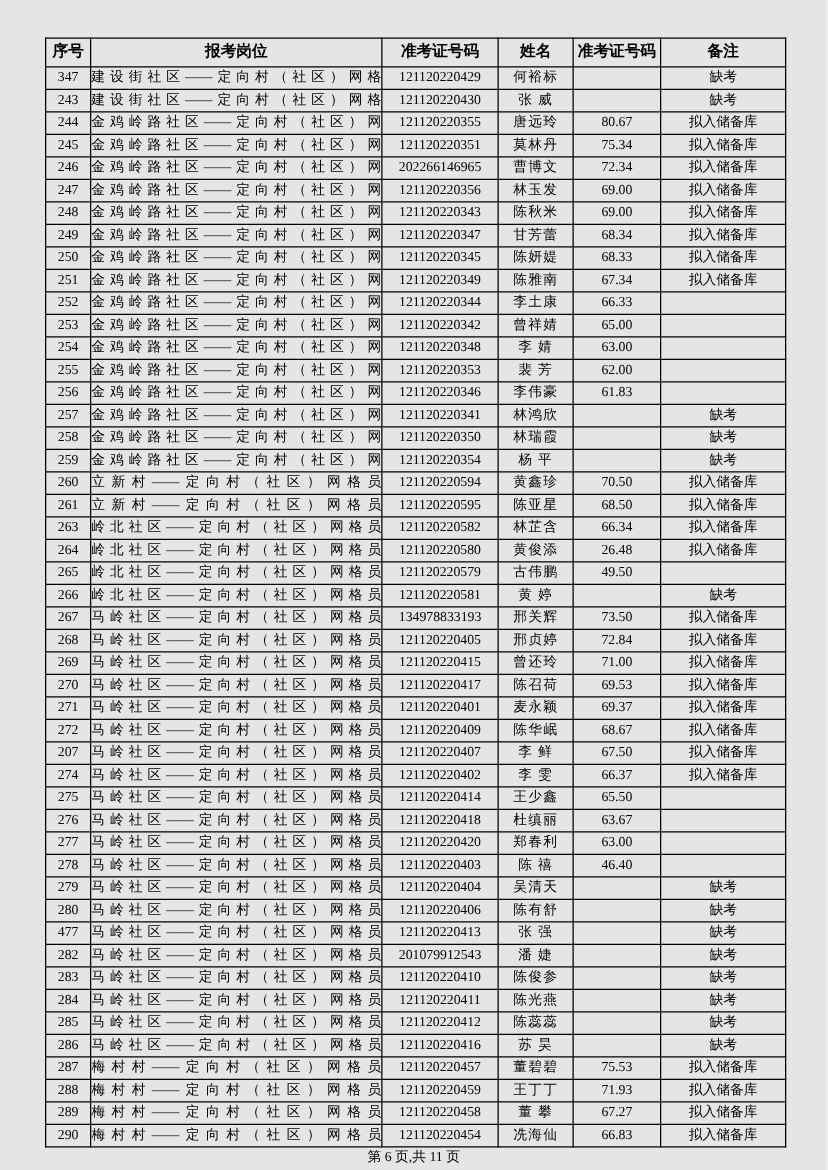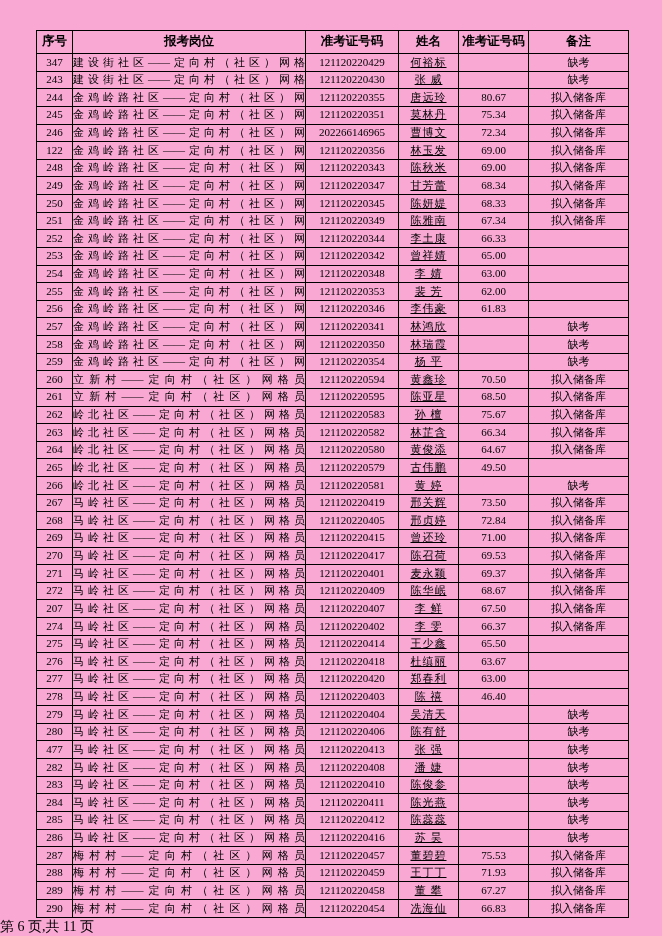--- a/index.html
+++ b/index.html
@@ -19,7 +19,7 @@
     position: absolute;
     left: 0; top: 0;
     width: 662px; height: 936px;
-    background: #f9a8d4;
+    background: #e5e5e5;
   }
   table.results {
     position: absolute;

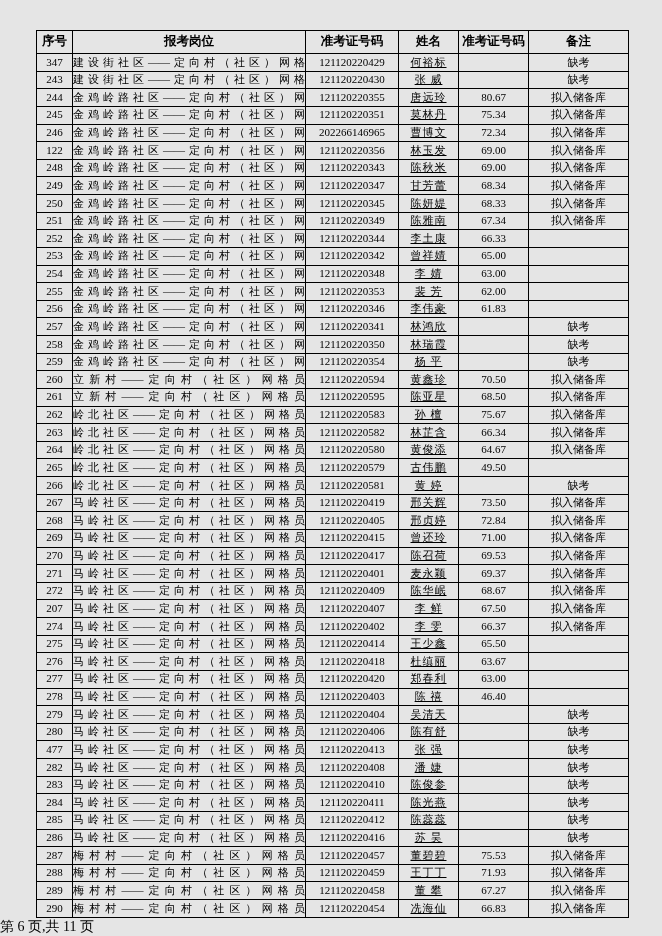--- a/index.html
+++ b/index.html
@@ -59,7 +59,6 @@
   }
   td.col-name {
     letter-spacing: 1px;
-    text-decoration: underline;
   }
   td.col-ticket {
     font-size: 11.5px;

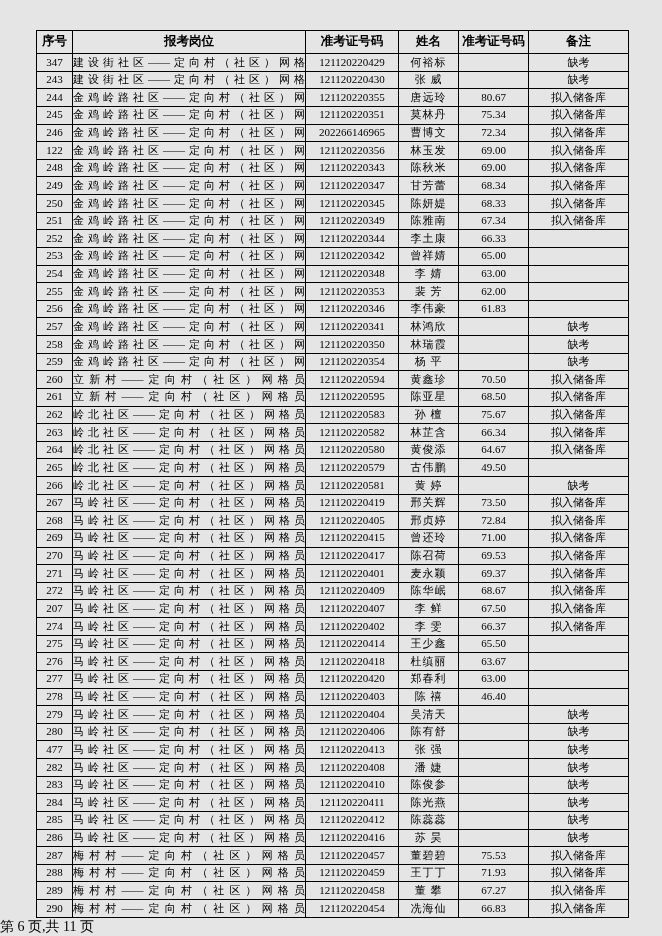--- a/index.html
+++ b/index.html
@@ -138,7 +138,7 @@
           <td class="col-remark">拟入储备库</td>
         </tr>
         <tr>
-          <td class="col-no">122</td>
+          <td class="col-no">247</td>
           <td class="col-position">金鸡岭路社区——定向村（社区）网</td>
           <td class="col-ticket">121120220356</td>
           <td class="col-name">林玉发</td>

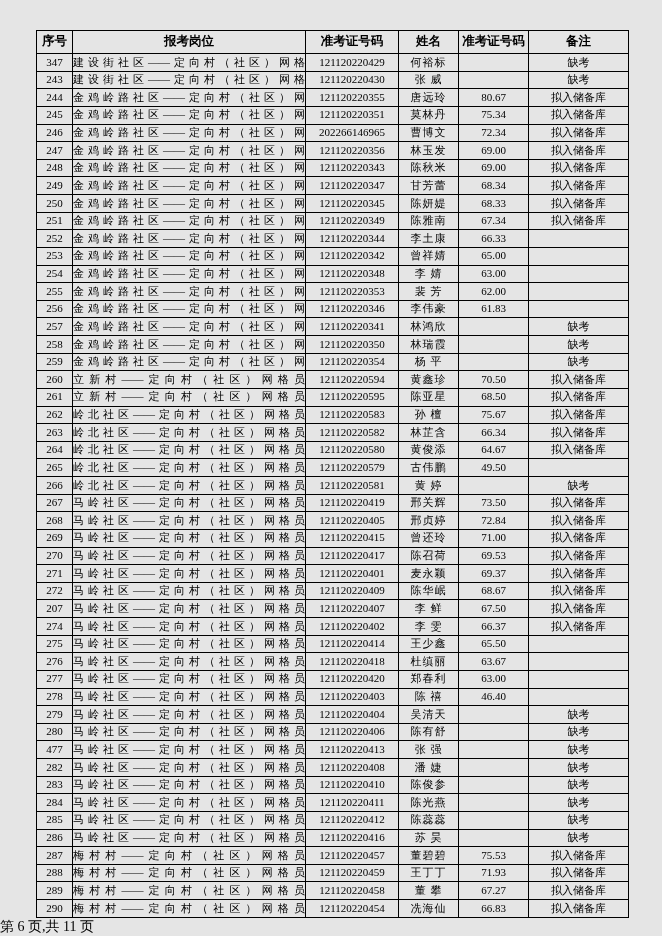--- a/index.html
+++ b/index.html
@@ -258,14 +258,6 @@
           <td class="col-remark">拟入储备库</td>
         </tr>
         <tr>
-          <td class="col-no">262</td>
-          <td class="col-position">岭北社区——定向村（社区）网格员</td>
-          <td class="col-ticket">121120220583</td>
-          <td class="col-name">孙 檀</td>
-          <td class="col-score">75.67</td>
-          <td class="col-remark">拟入储备库</td>
-        </tr>
-        <tr>
           <td class="col-no">263</td>
           <td class="col-position">岭北社区——定向村（社区）网格员</td>
           <td class="col-ticket">121120220582</td>

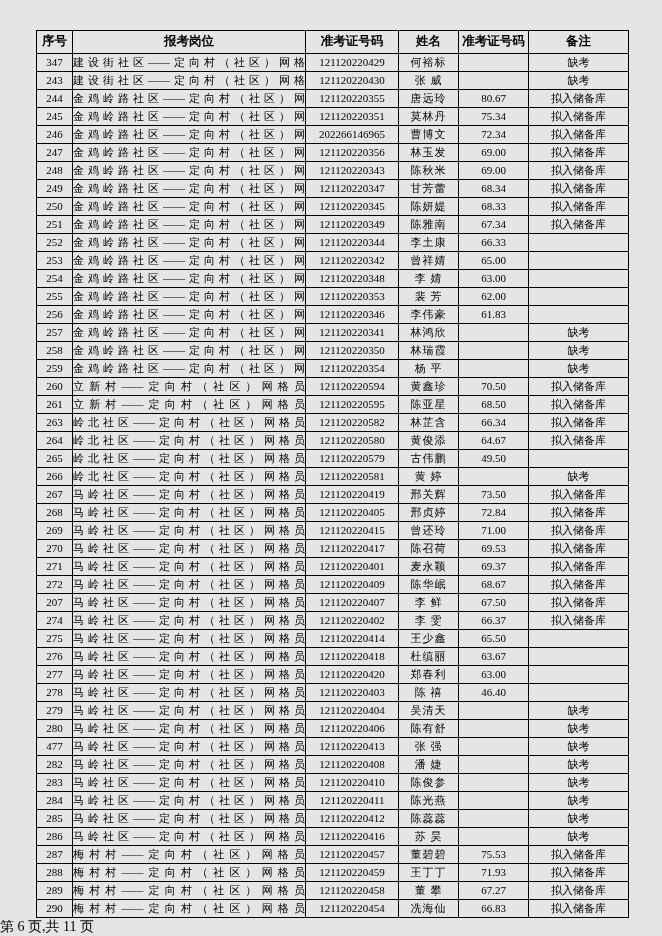--- a/index.html
+++ b/index.html
@@ -270,7 +270,7 @@
           <td class="col-position">岭北社区——定向村（社区）网格员</td>
           <td class="col-ticket">121120220580</td>
           <td class="col-name">黄俊添</td>
-          <td class="col-score">64.67</td>
+          <td class="col-score">26.48</td>
           <td class="col-remark">拟入储备库</td>
         </tr>
         <tr>

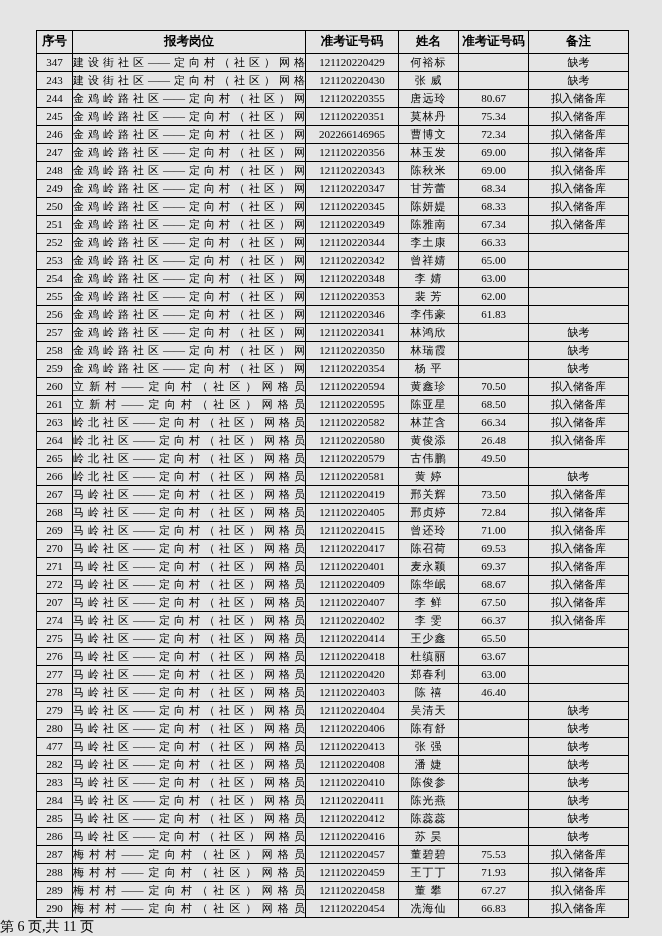--- a/index.html
+++ b/index.html
@@ -292,7 +292,7 @@
         <tr>
           <td class="col-no">267</td>
           <td class="col-position">马岭社区——定向村（社区）网格员</td>
-          <td class="col-ticket">121120220419</td>
+          <td class="col-ticket">134978833193</td>
           <td class="col-name">邢关辉</td>
           <td class="col-score">73.50</td>
           <td class="col-remark">拟入储备库</td>

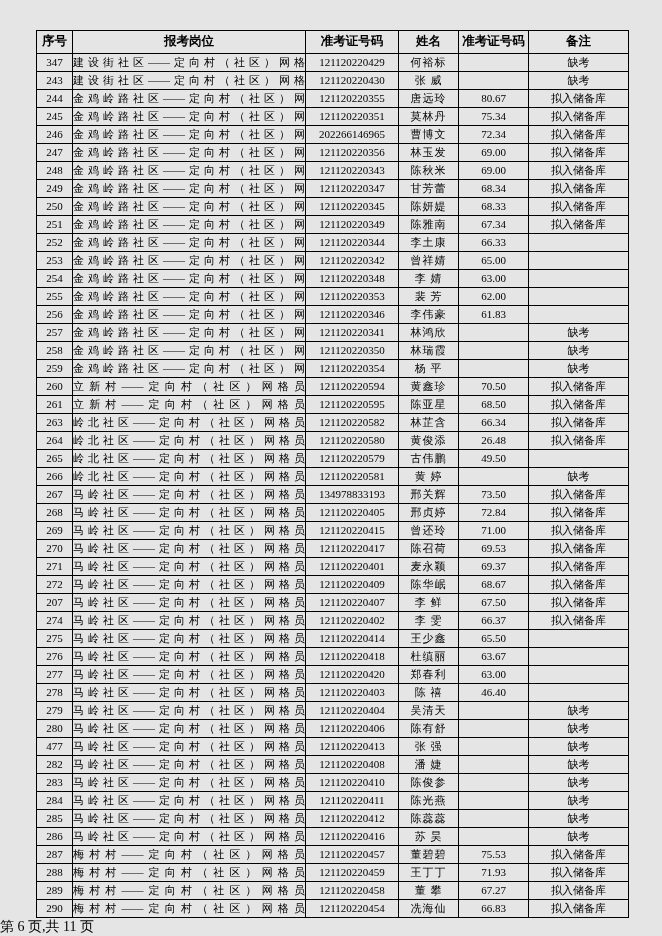--- a/index.html
+++ b/index.html
@@ -412,7 +412,7 @@
         <tr>
           <td class="col-no">282</td>
           <td class="col-position">马岭社区——定向村（社区）网格员</td>
-          <td class="col-ticket">121120220408</td>
+          <td class="col-ticket">201079912543</td>
           <td class="col-name">潘 婕</td>
           <td class="col-score"></td>
           <td class="col-remark">缺考</td>

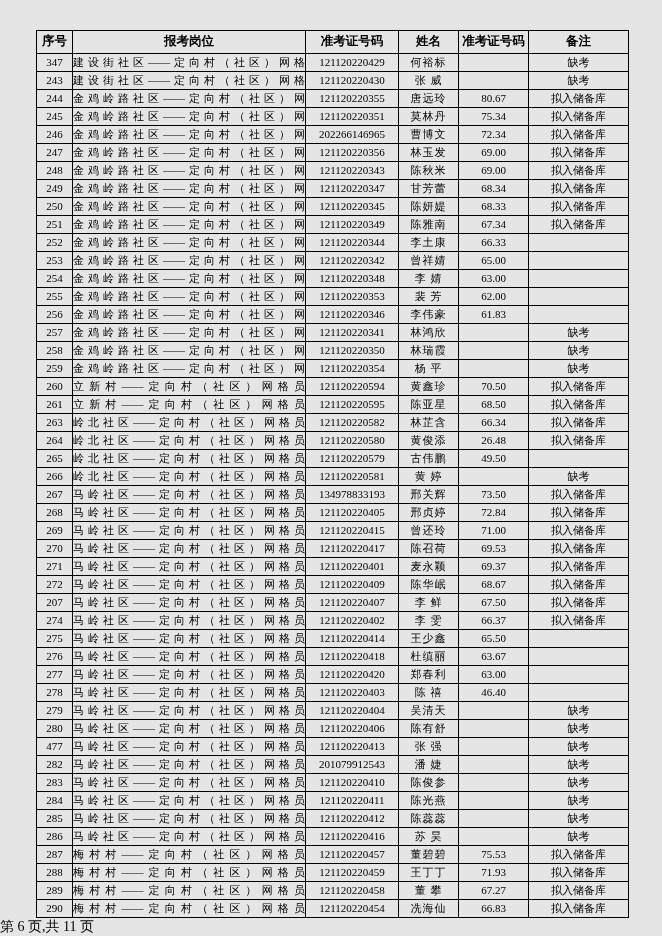--- a/index.html
+++ b/index.html
@@ -68,7 +68,8 @@
     left: 0;
     right: 0;
     top: 918px;
-    font-size: 14px;
+    text-align: center;
+    font-size: 11px;
     color: #000000;
   }
 </style>

